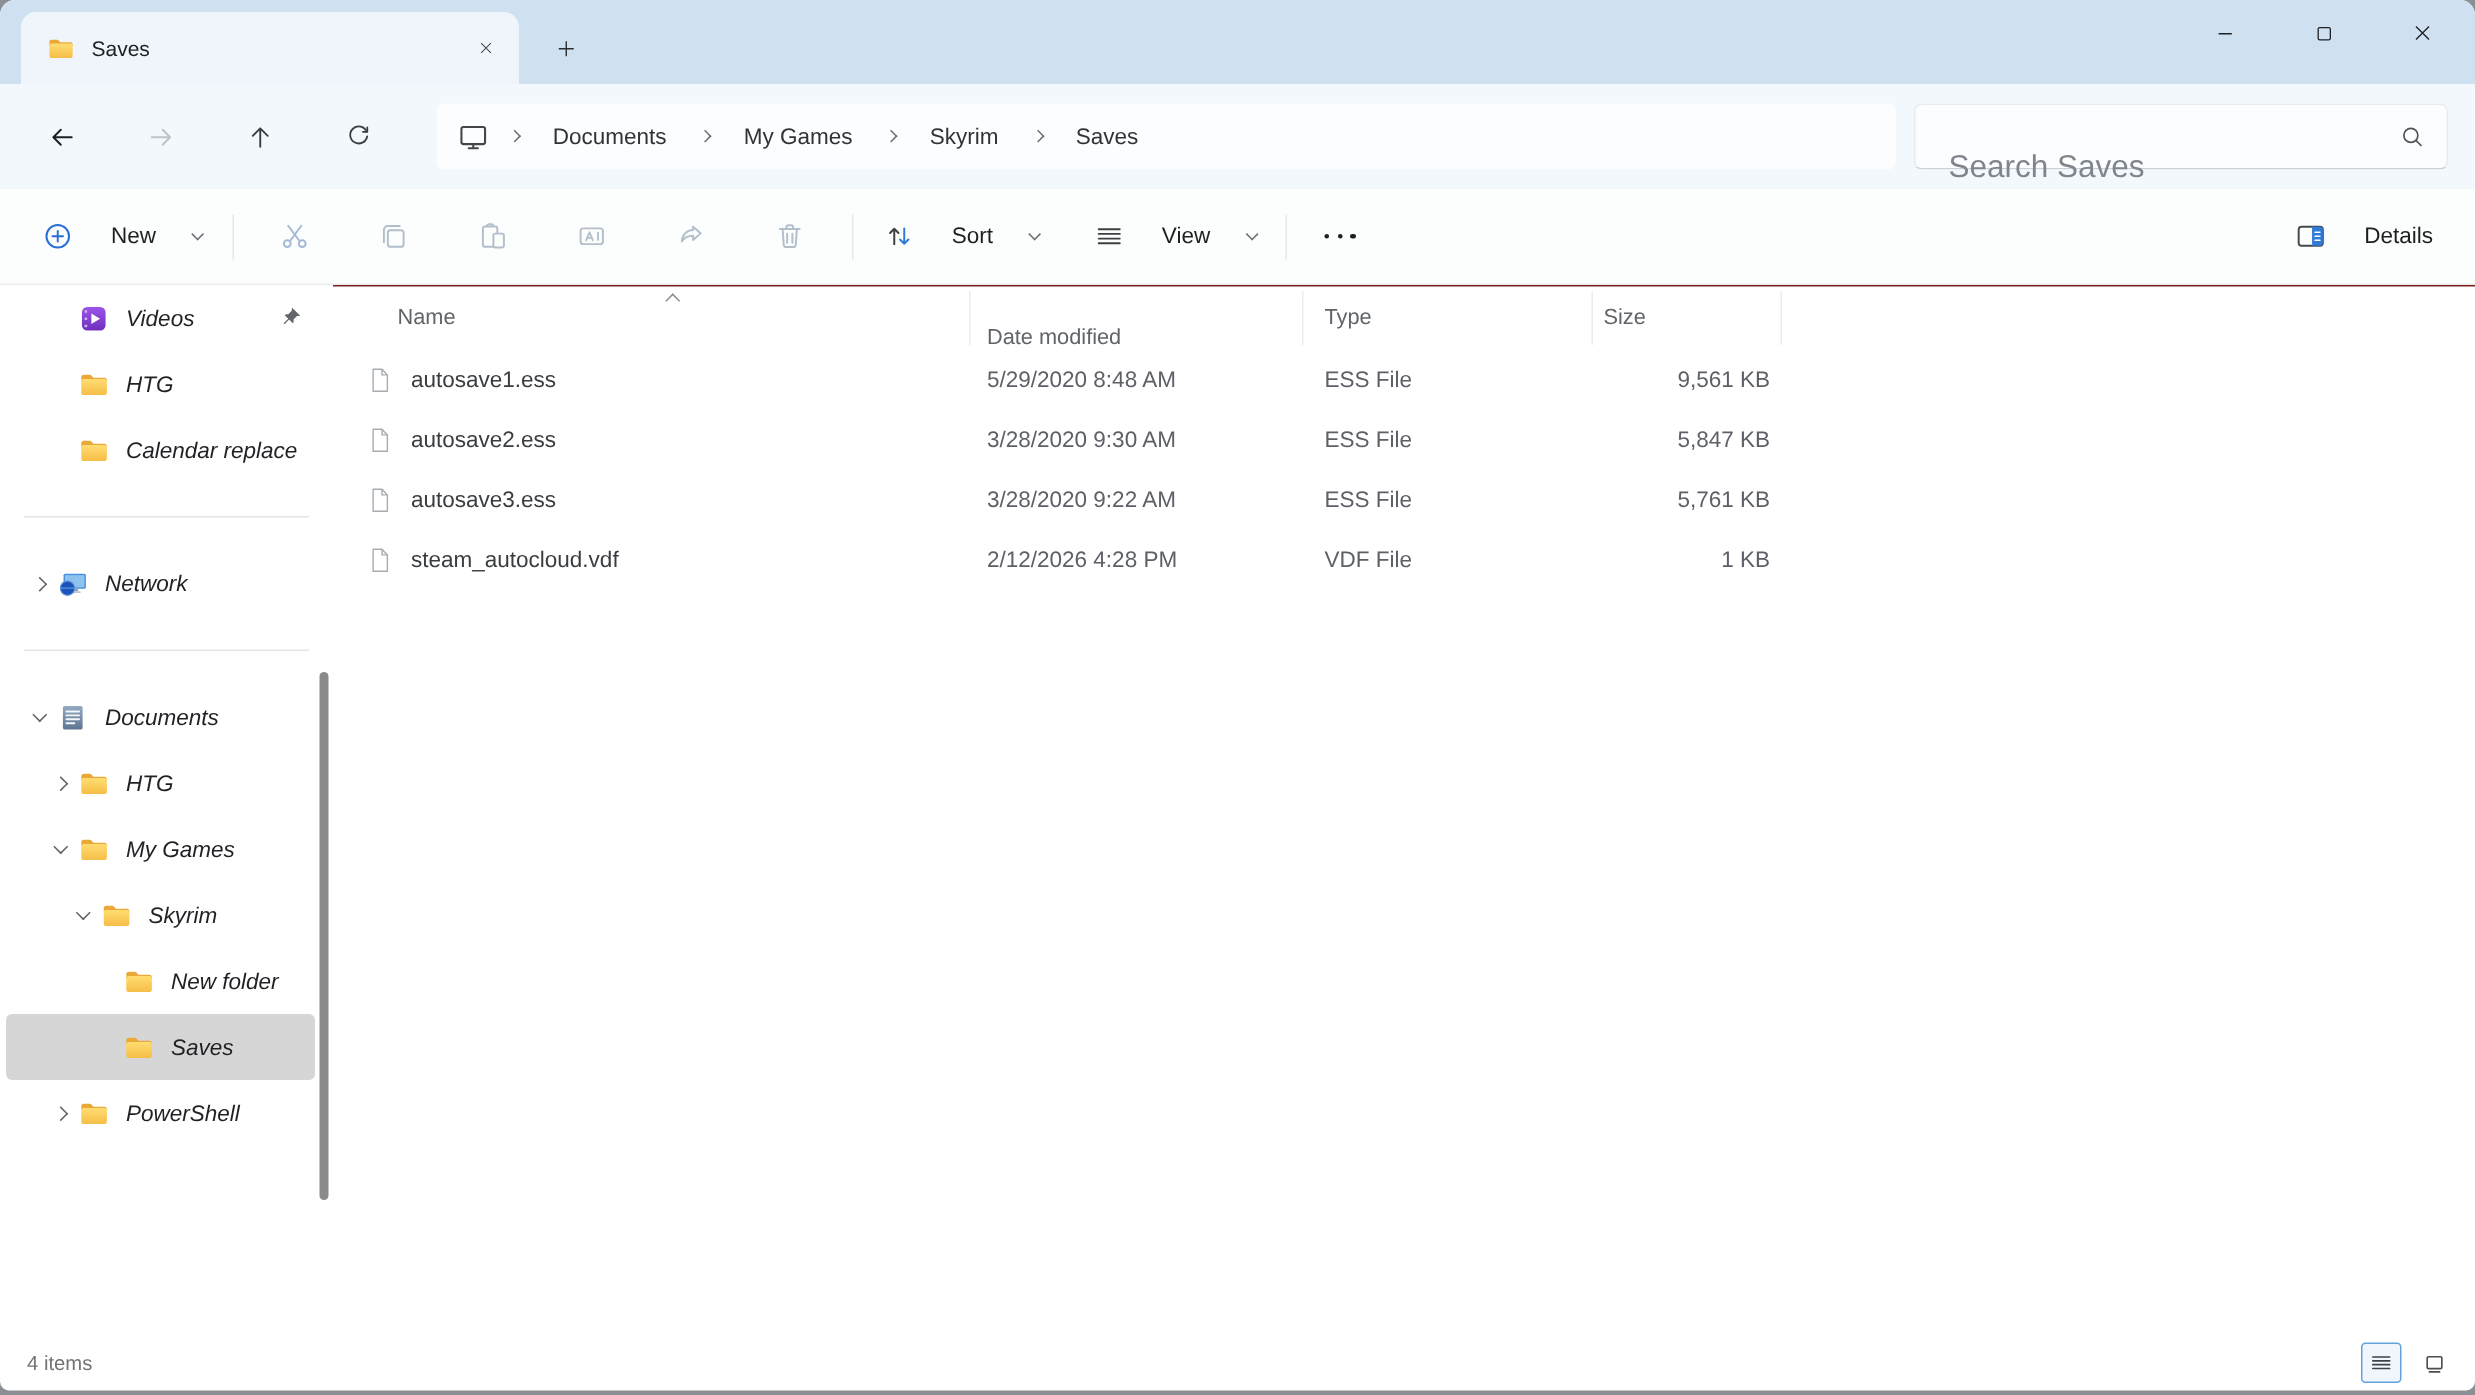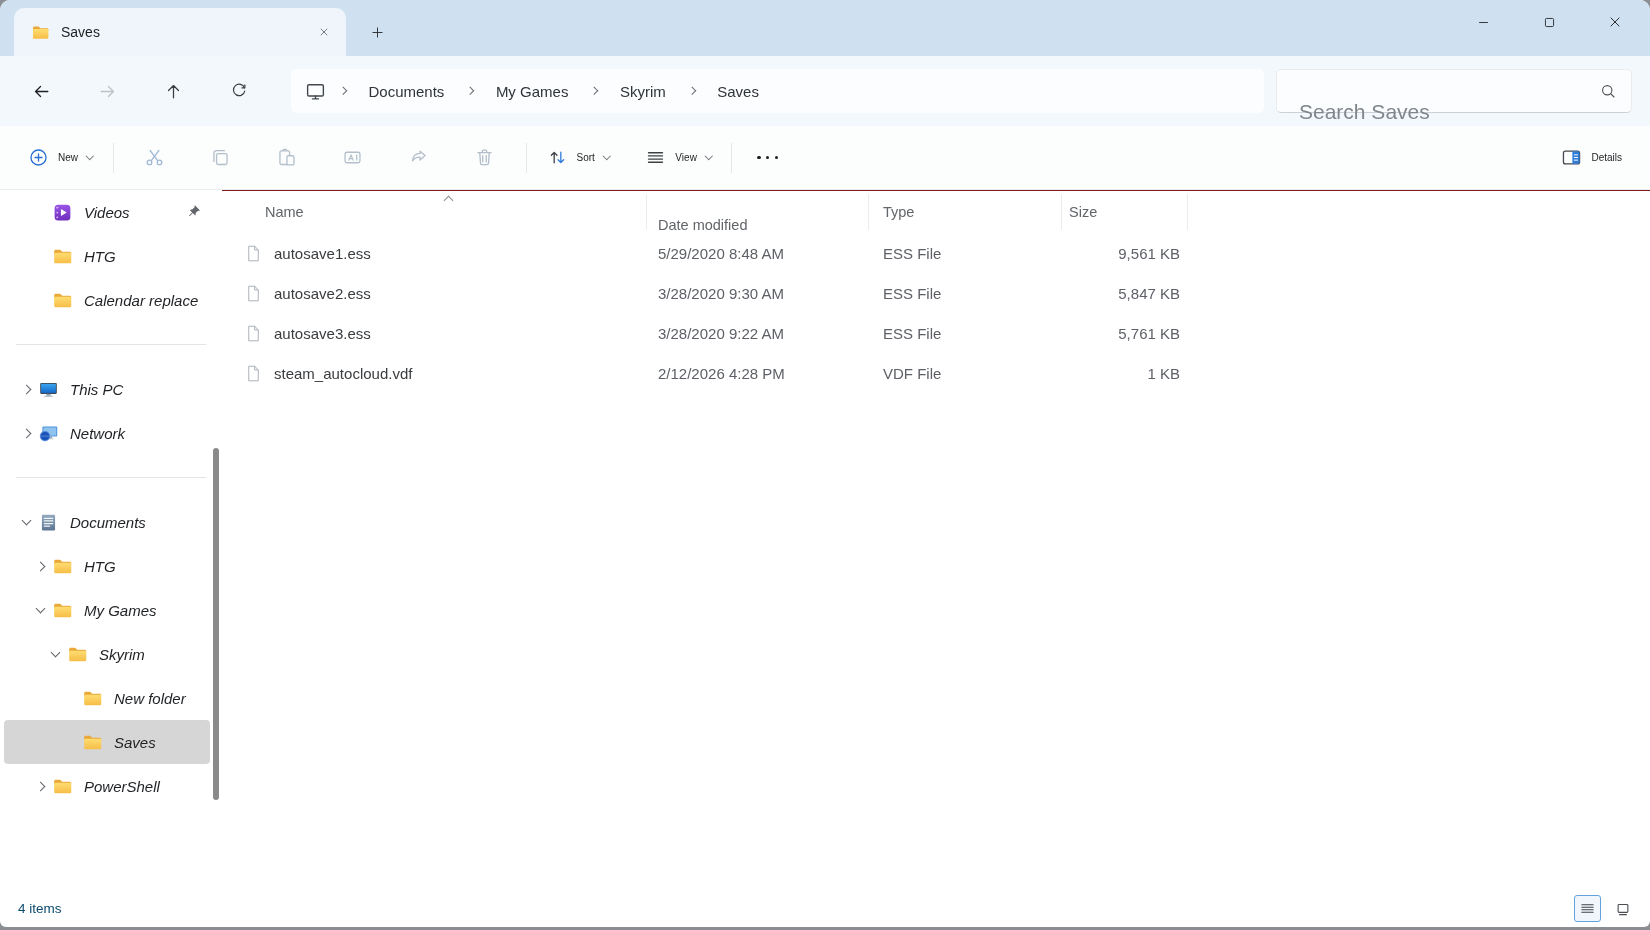--- a/index.html
+++ b/index.html
@@ -53,7 +53,7 @@
 
   
   .toolbar { height:64px; background:#fcfdfd; border-bottom:1px solid #e9ebec; display:flex; align-items:center; padding:0 16px; flex-shrink:0; }
-  .tbtn { display:flex; align-items:center; gap:9px; padding:0 12px; height:40px; border-radius:4px; font-size:10px; color:#1d1f21; white-space:nowrap; }
+  .tbtn { display:flex; align-items:center; gap:25px; padding:0 12px; height:40px; border-radius:4px; font-size:15px; color:#1d1f21; white-space:nowrap; }
   .icon-btn { width:40px; height:40px; display:grid; place-items:center; margin:0 13px; border-radius:4px; color:#b3bfcb; }
   .icon-btn.cut { color:#a3bad6; }
   .sep { width:1px; height:30px; background:#e4e7ea; margin:0 8px; flex-shrink:0; }

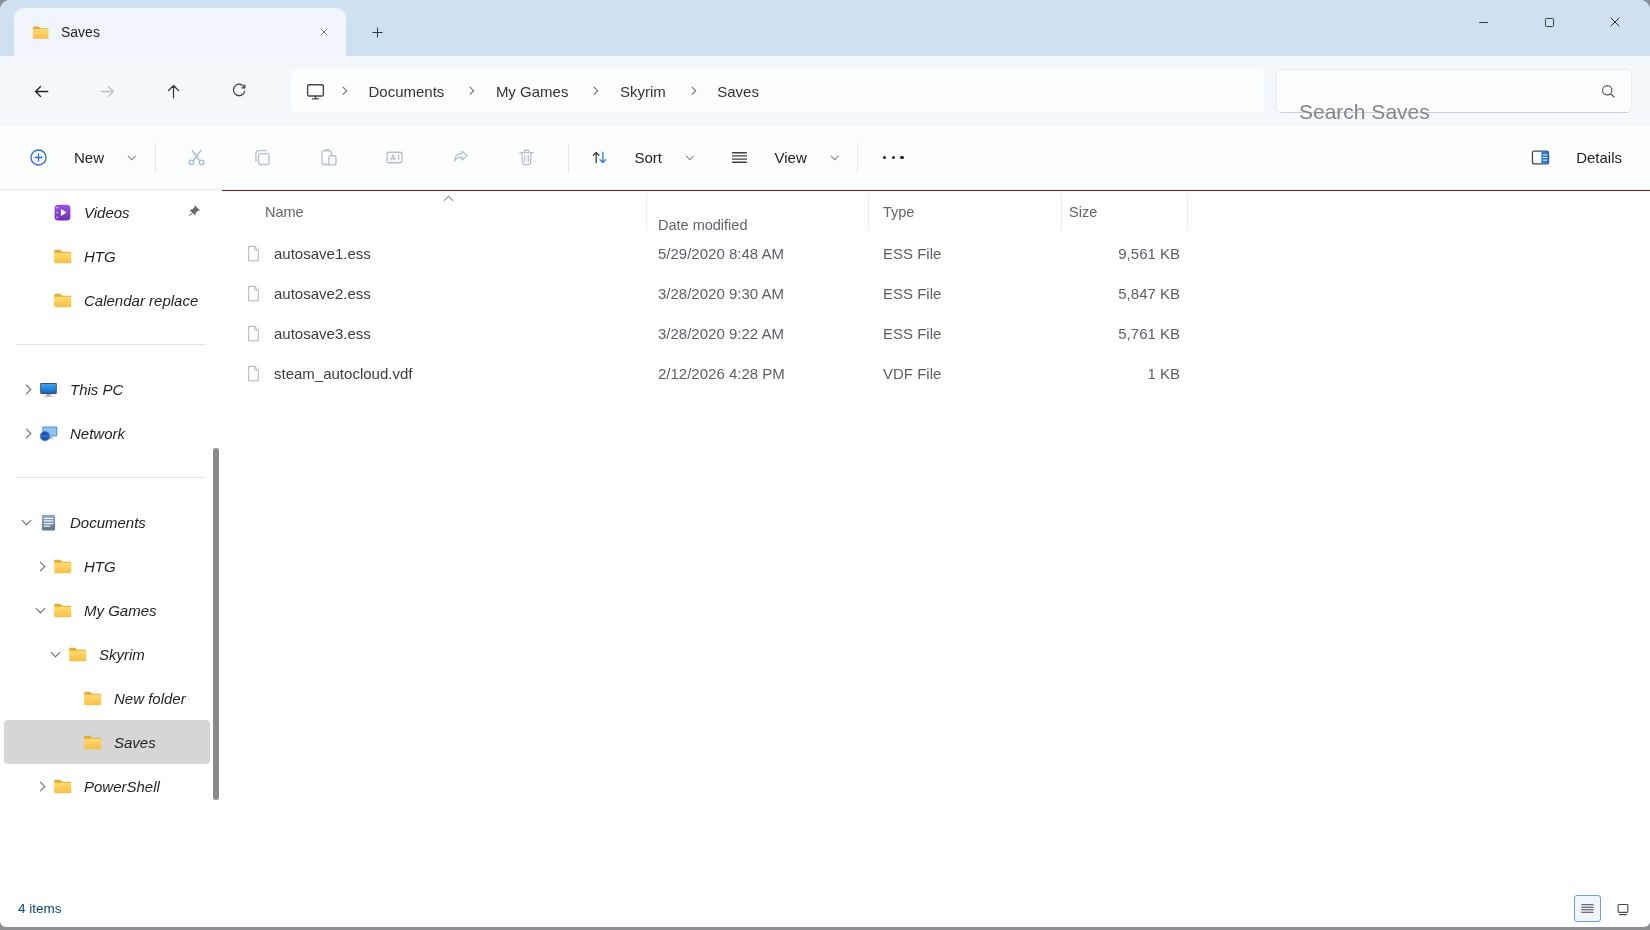--- a/index.html
+++ b/index.html
@@ -436,15 +436,6 @@
             <i class="cv r"></i>
           </span>
         <svg class="sicon">
-            <use href="#i-pc"></use>
-          </svg>
-        <span>This PC</span>
-      </div>
-      <div class="si ind0">
-        <span class="chevslot">
-            <i class="cv r"></i>
-          </span>
-        <svg class="sicon">
             <use href="#i-network"></use>
           </svg>
         <span>Network</span>

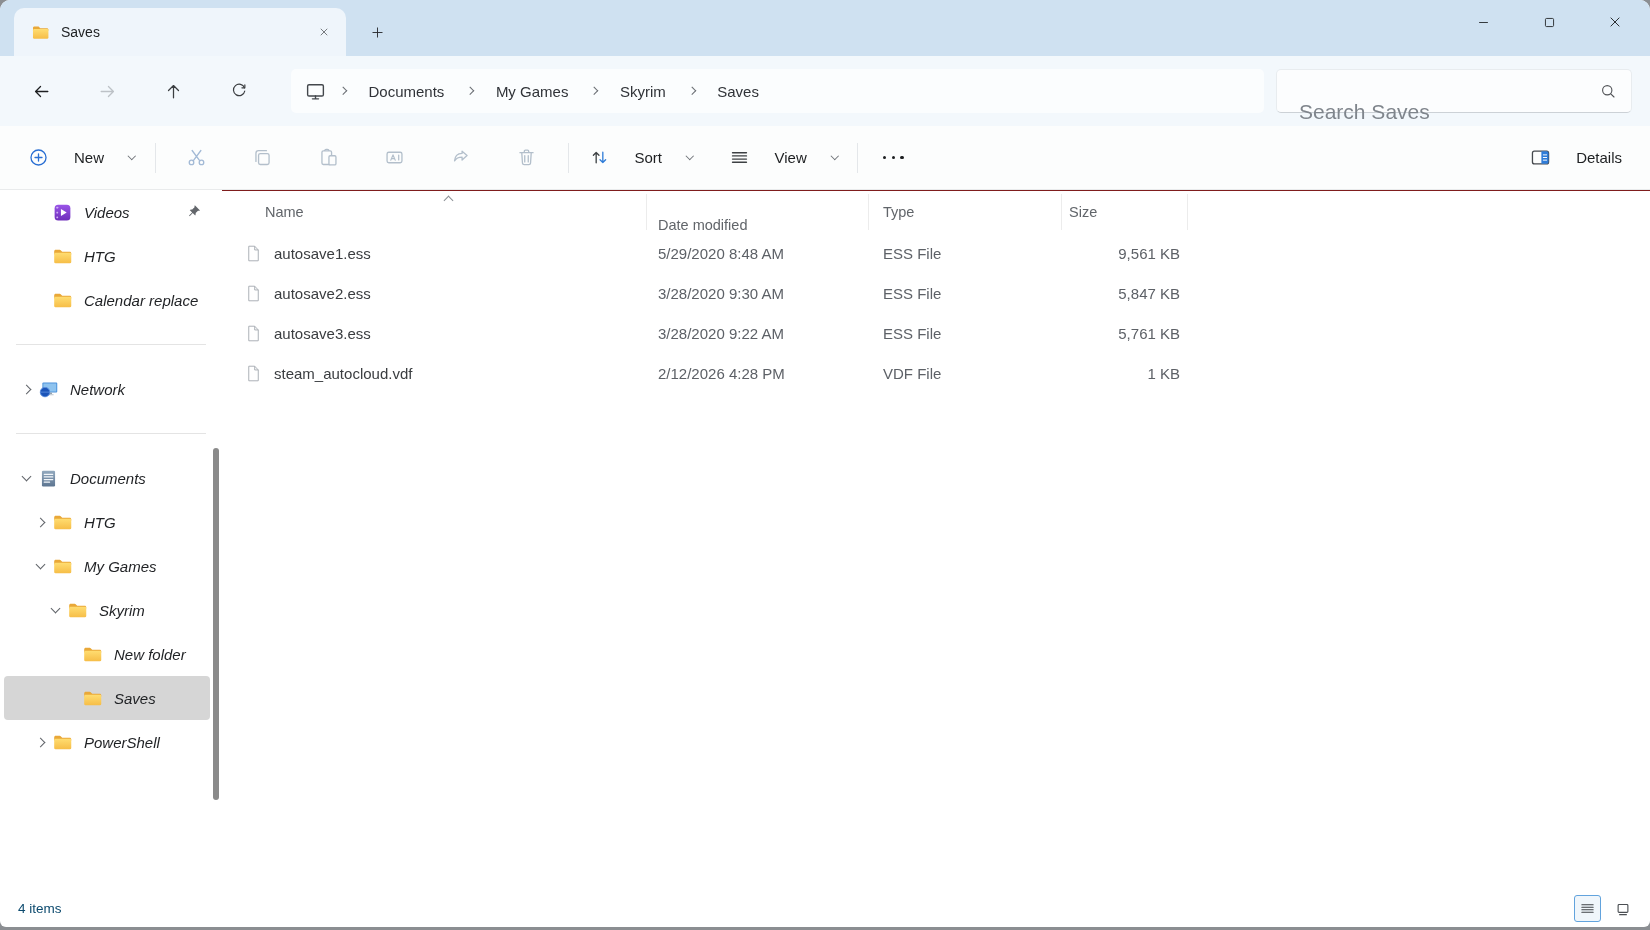--- a/index.html
+++ b/index.html
@@ -102,7 +102,7 @@
   .ficon { width:19px; height:19px; flex-shrink:0; }
 
   
-  .statusbar { height:37px; display:flex; align-items:center; padding:0 14px 0 18px; font-size:13.5px; color:#0c4a6e; flex-shrink:0; }
+  .statusbar { height:37px; display:flex; align-items:center; padding:0 14px 0 18px; font-size:13.5px; color:#737373; flex-shrink:0; }
   .toggles { margin-left:auto; display:flex; gap:8px; align-items:center; }
   .tgl { width:27px; height:27px; display:grid; place-items:center; border-radius:3px; border:1px solid transparent; }
   .tgl.sel { border-color:#62a3dd; background:#f0f6fb; }

